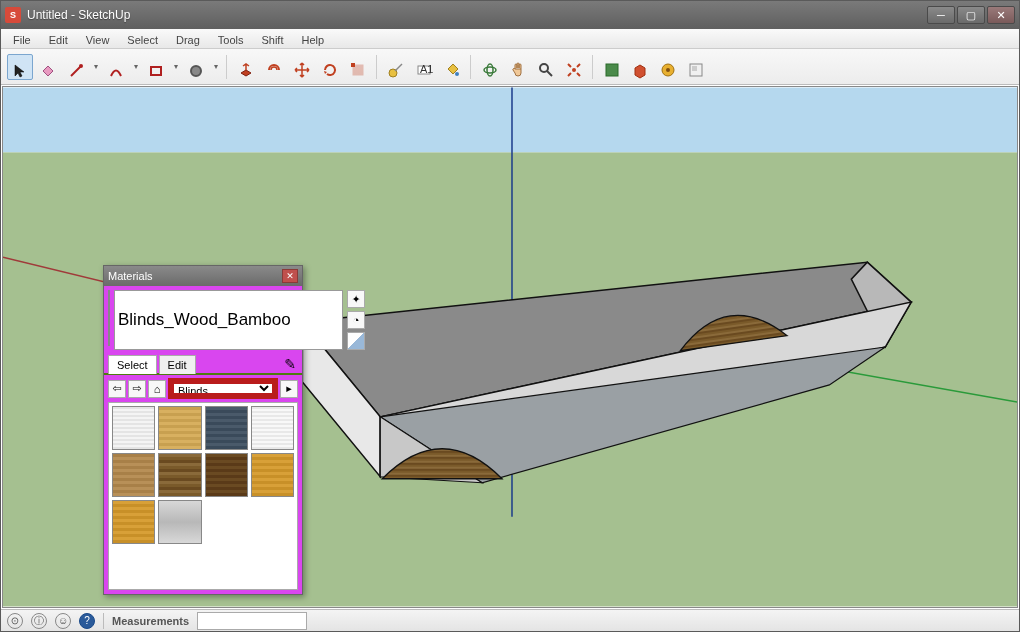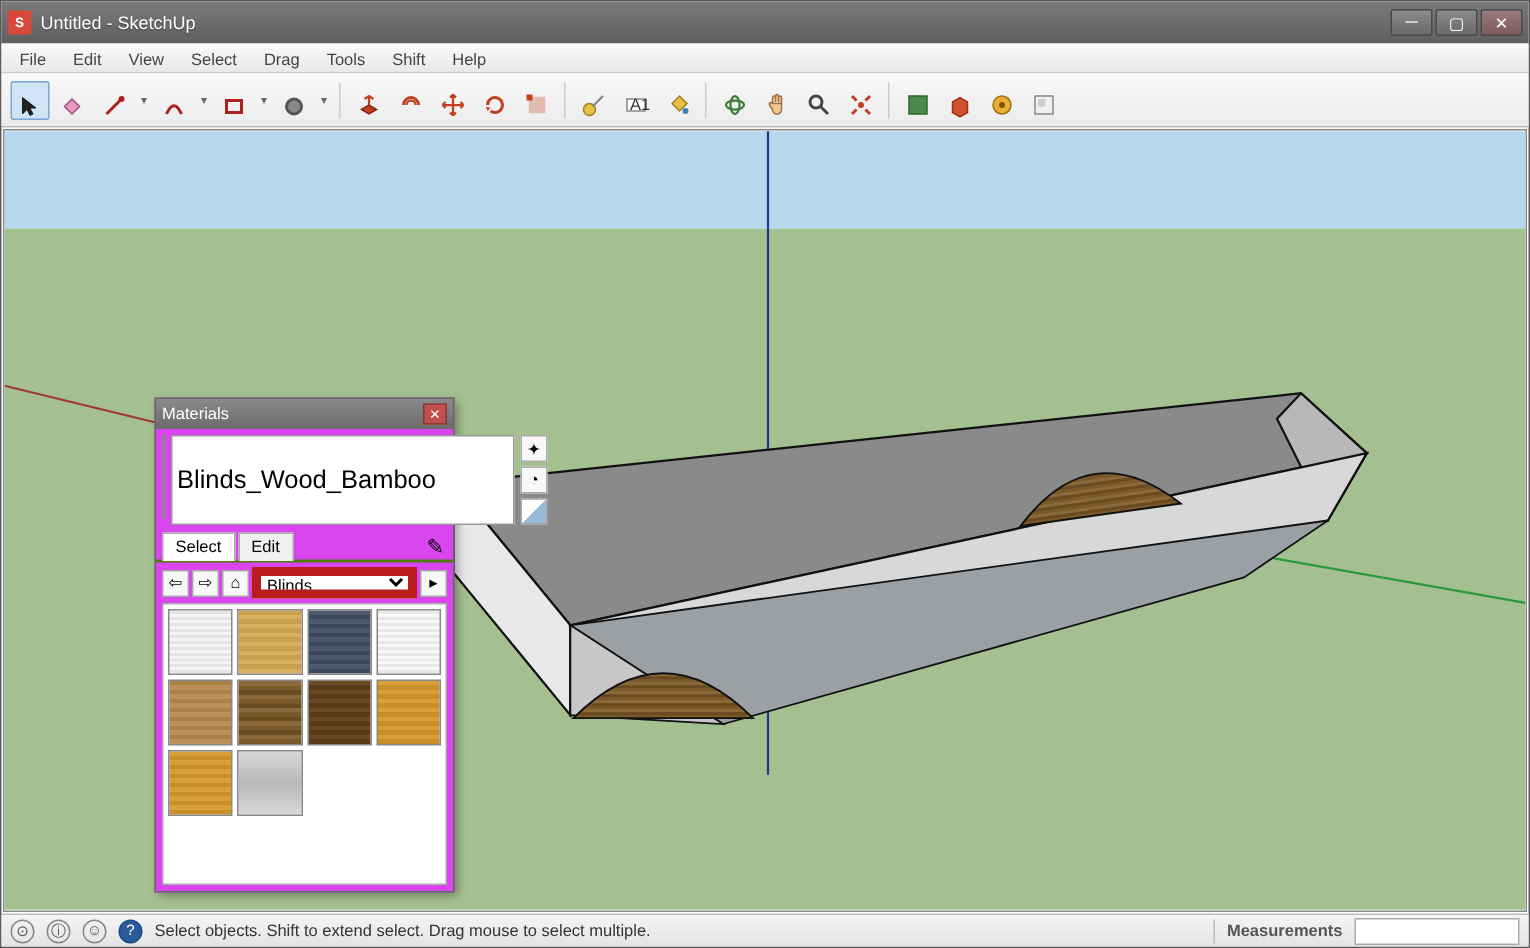--- a/index.html
+++ b/index.html
@@ -278,7 +278,6 @@
     <div class="sic">ⓘ</div>
     <div class="sic">☺</div>
     <div class="sic" style="background:#2a5a9a;color:#fff;border-color:#1a4a8a;">?</div>
-    <div class="status-text">Select objects. Shift to extend select. Drag mouse to select multiple.</div>
     <div class="sep-v"></div>
     <div class="meas-label">Measurements</div>
     <input class="meas-input" value="" style="">

